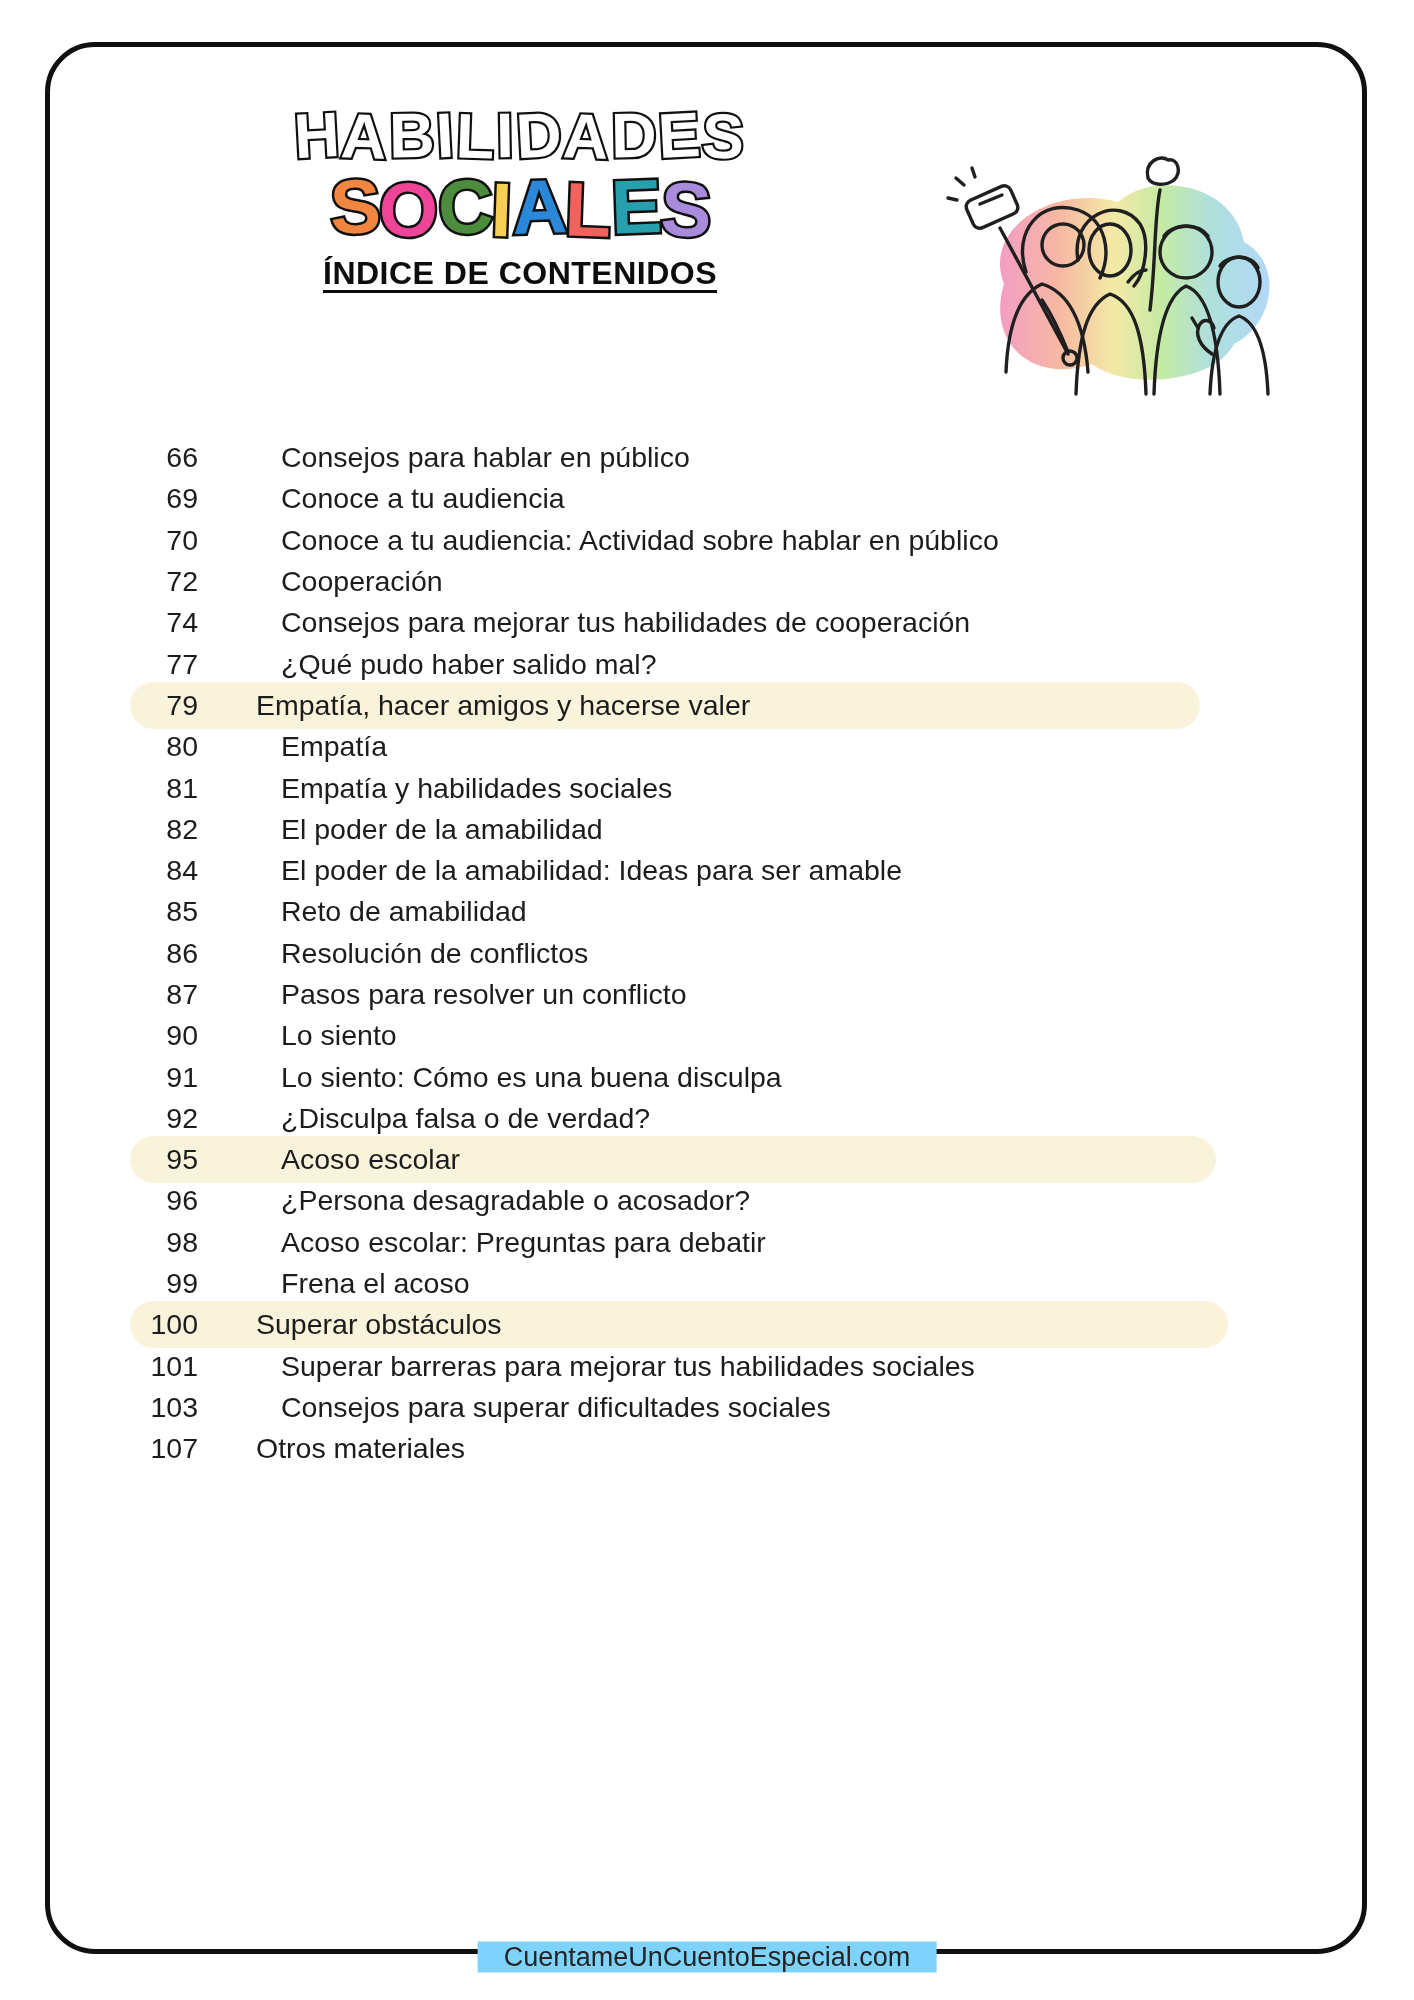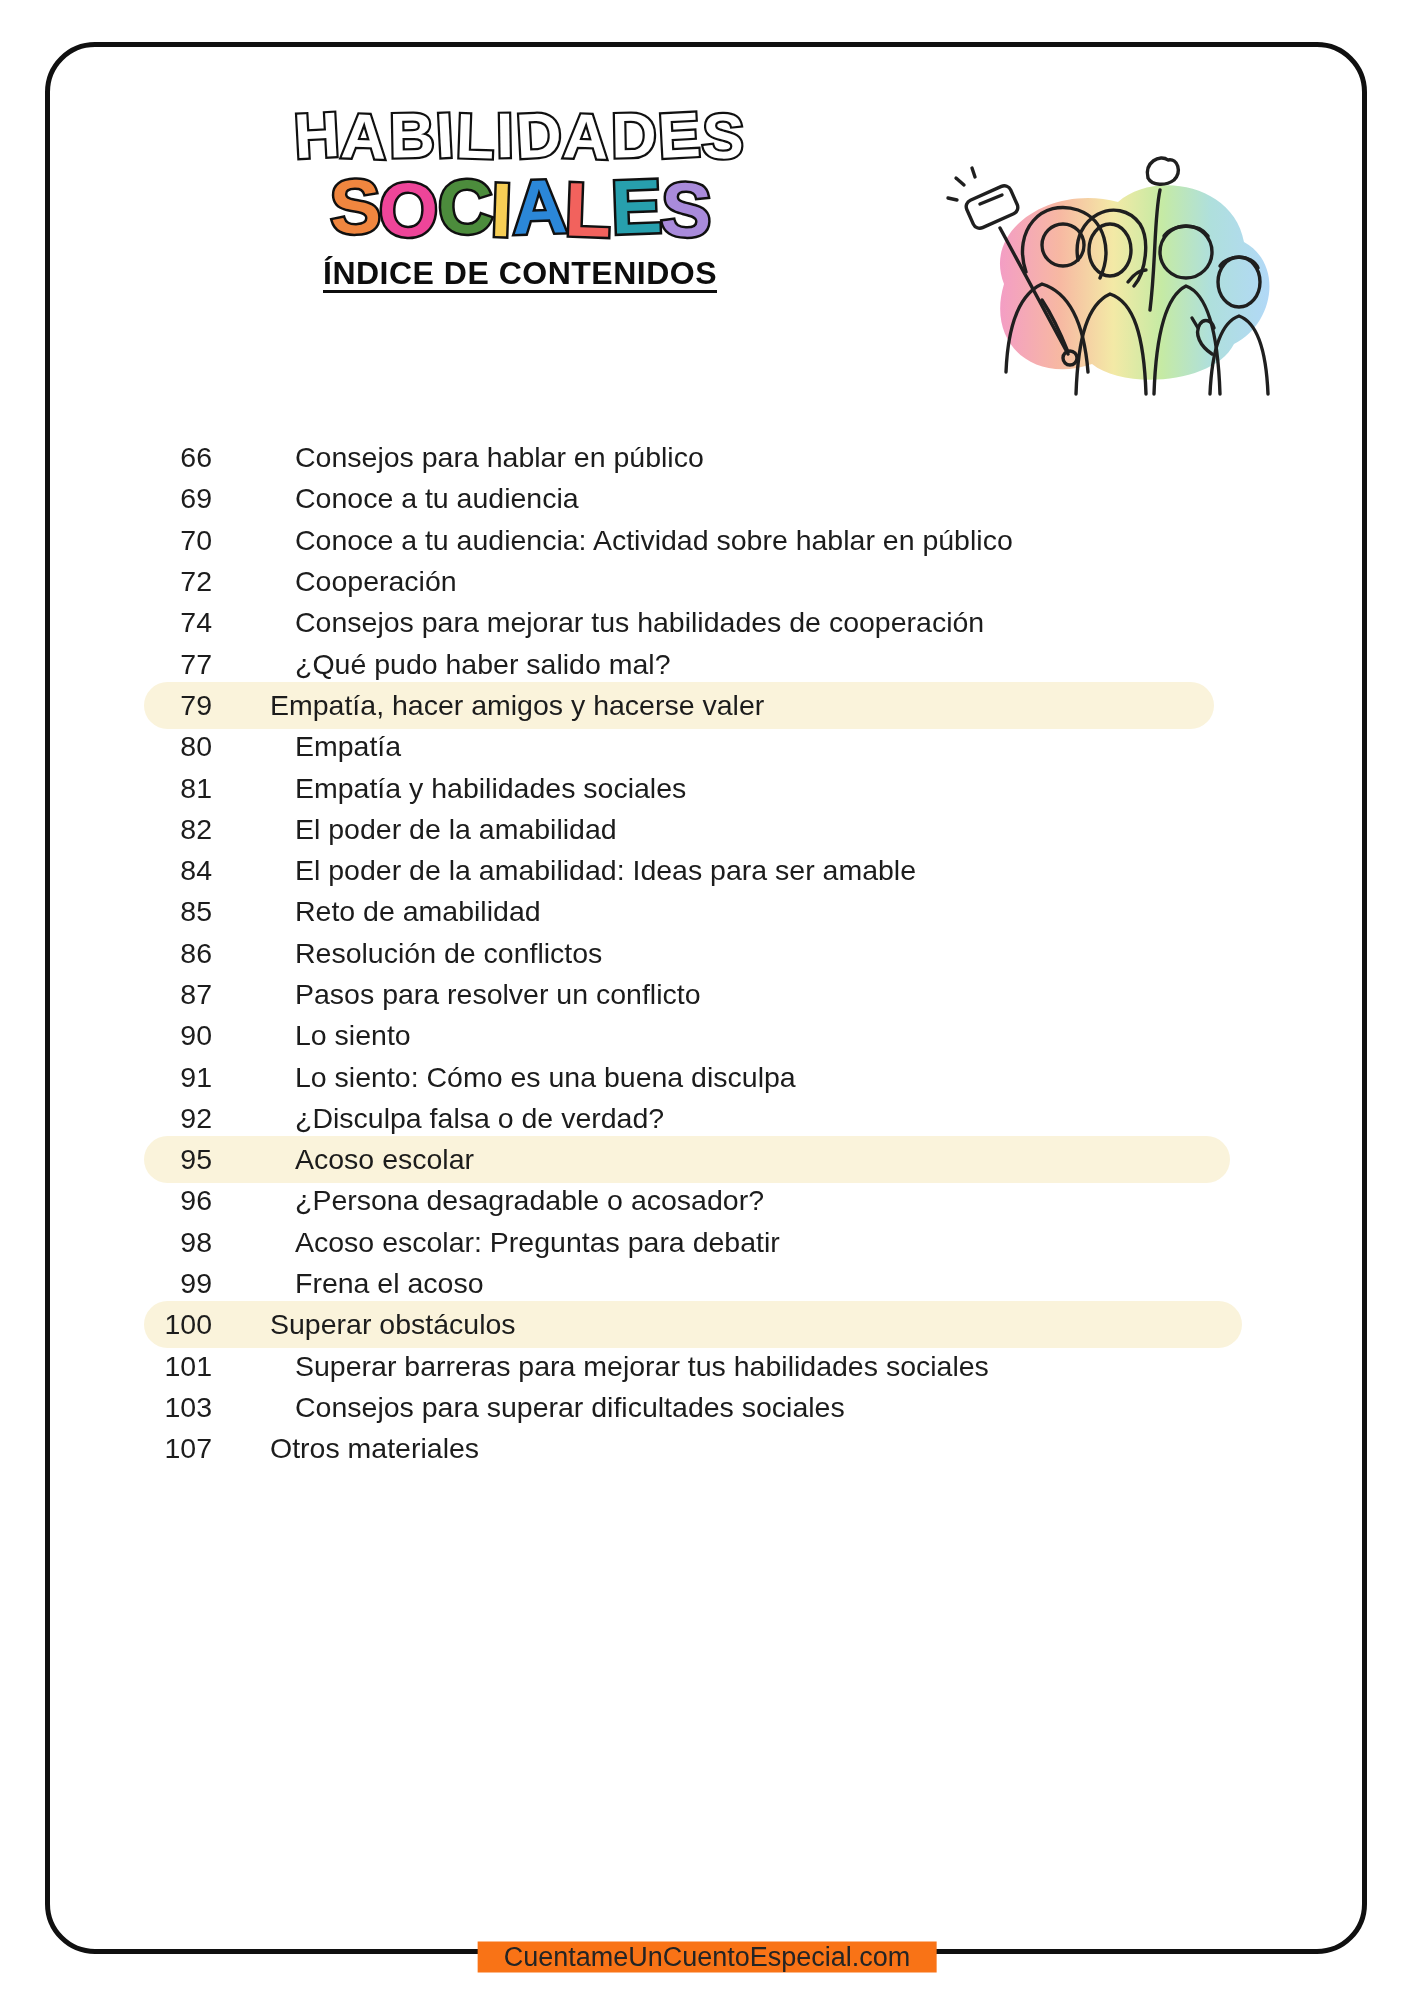--- a/index.html
+++ b/index.html
@@ -60,7 +60,7 @@
   .illu{position:absolute;left:942px;top:132px;width:336px;height:268px;}
 
   
-  .toc{position:absolute;left:150px;top:437px;width:1120px;}
+  .toc{position:absolute;left:136px;top:437px;width:1120px;}
   .row{
     position:relative;z-index:0;
     display:flex;align-items:center;

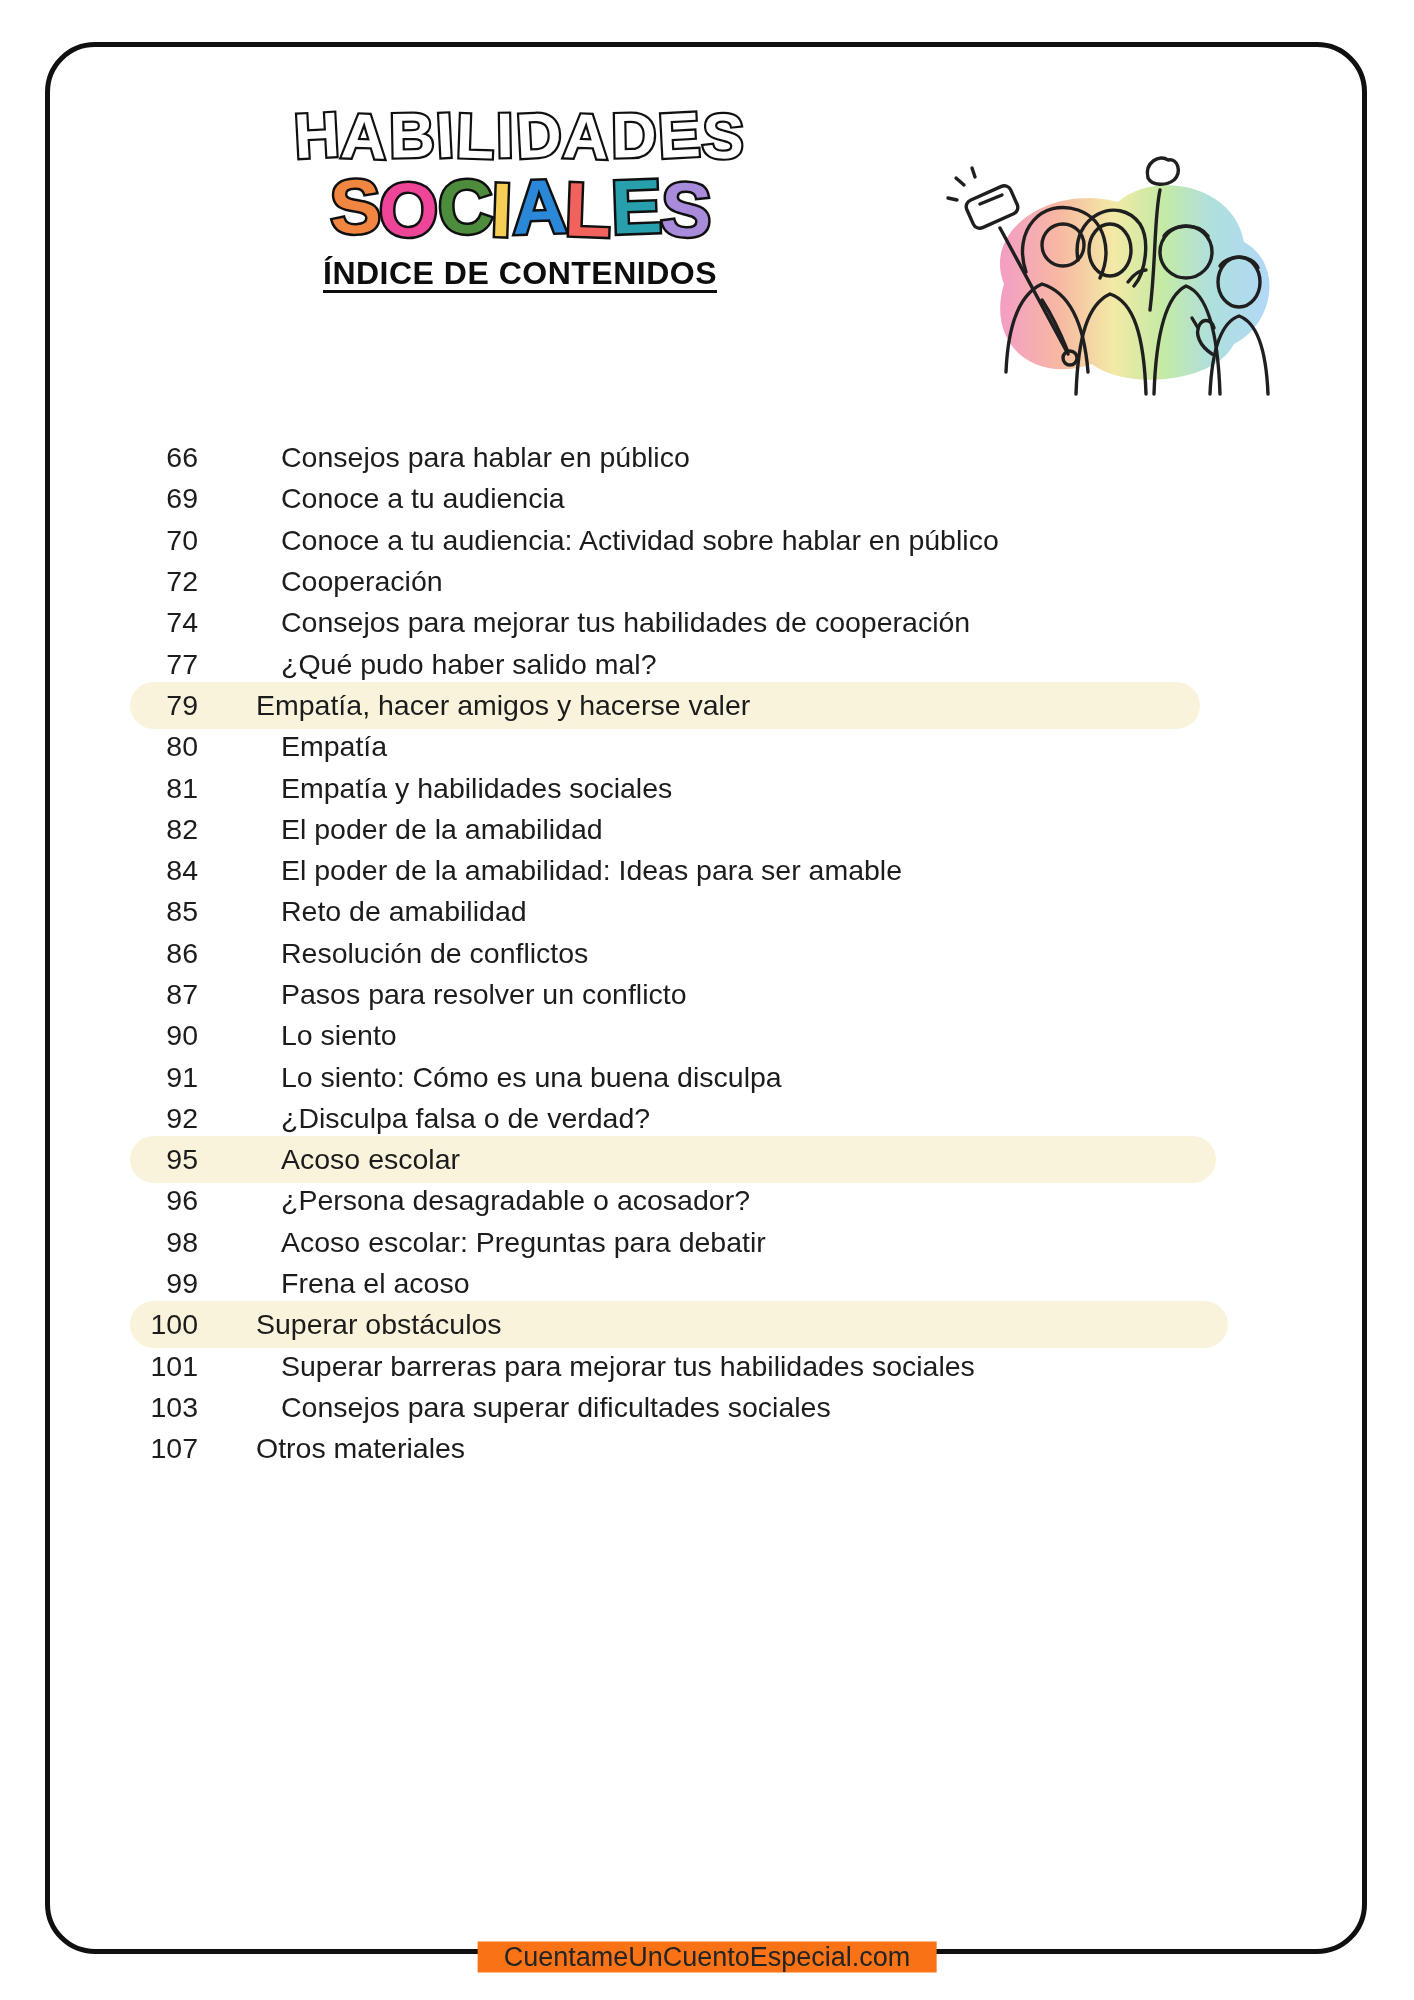--- a/index.html
+++ b/index.html
@@ -85,7 +85,7 @@
   .footer{
     position:absolute;left:50%;top:1957px;
     transform:translate(-50%,-50%);
-    background:#f97316;
+    background:#7dd3fc;
     padding:0 26px;
     font-size:27px;color:#242424;
     white-space:nowrap;

